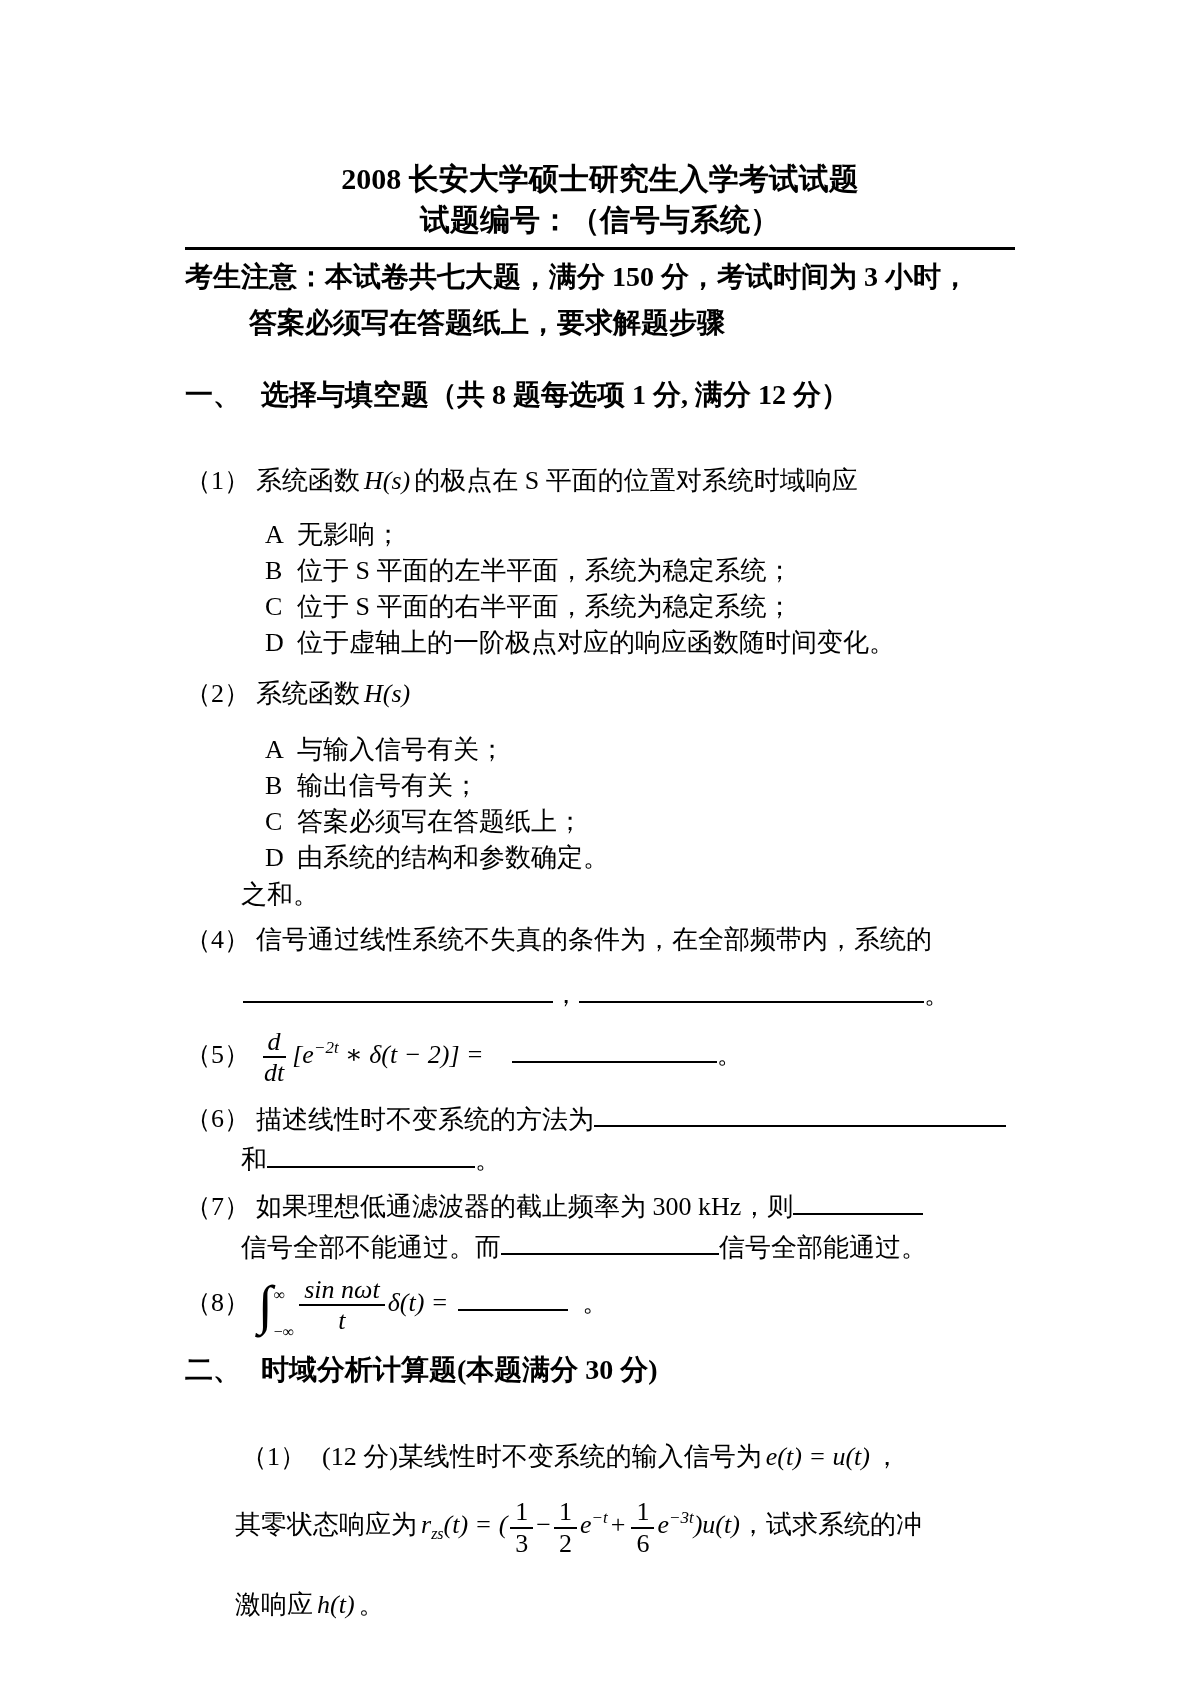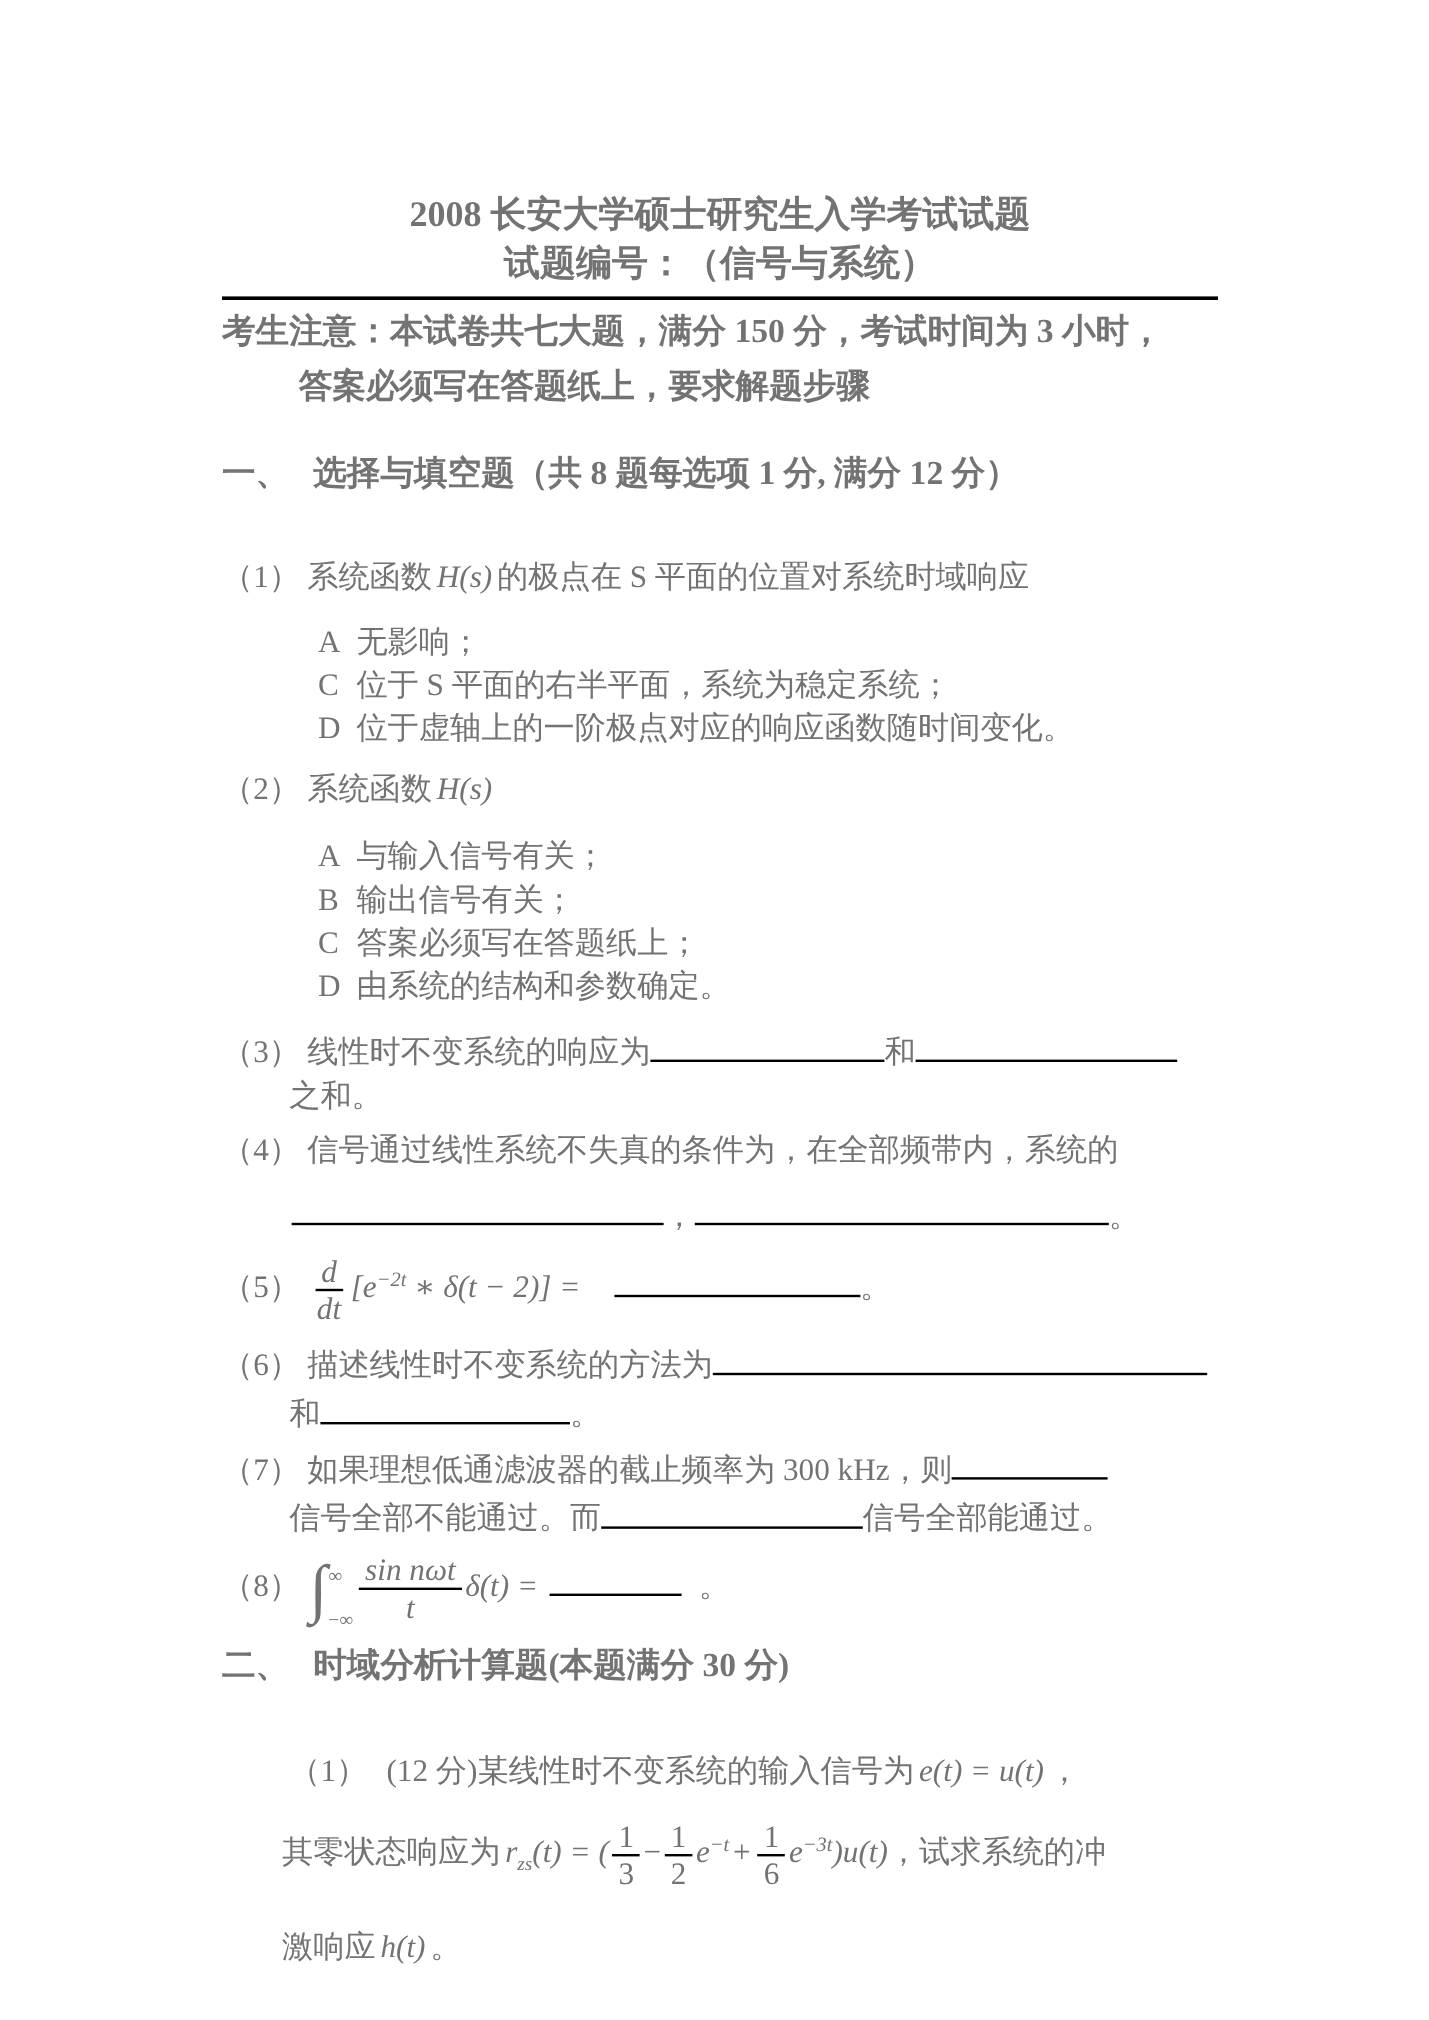--- a/index.html
+++ b/index.html
@@ -7,7 +7,7 @@
     position:relative;
     width:1191px; height:1683px;
     background:#ffffff;
-    color:#737373;
+    color:#000000;
     font-family:"Liberation Serif","DejaVu Serif",serif;
     overflow:hidden;
     border-radius:25px;

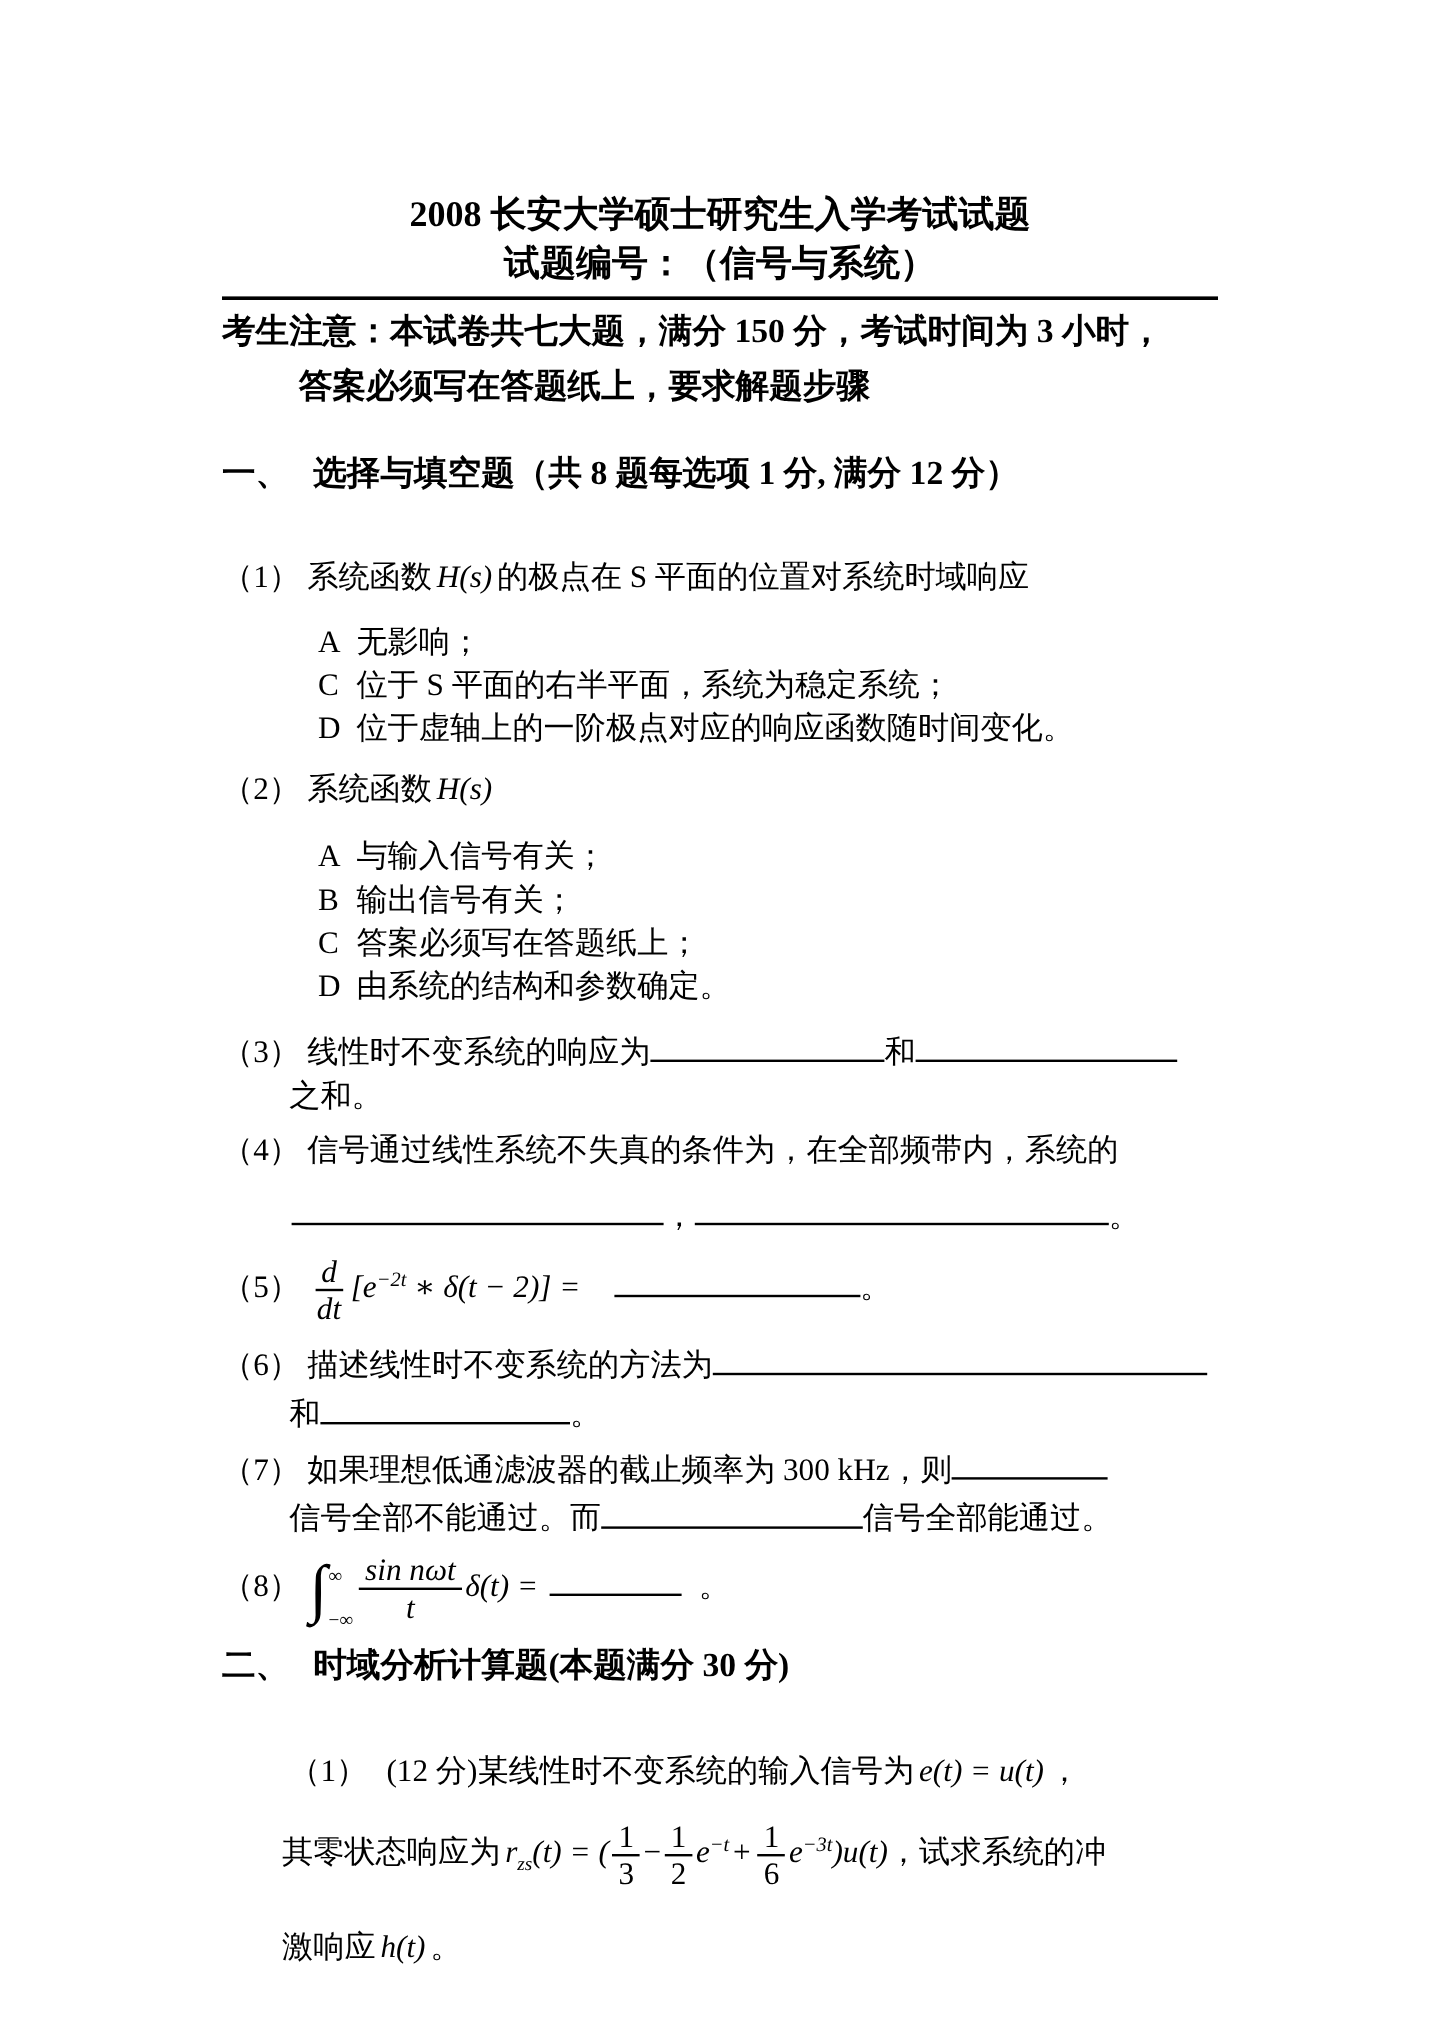--- a/index.html
+++ b/index.html
@@ -92,6 +92,7 @@
     <div class="q m-q1"><span class="q-label">（1）</span><span>系统函数</span><span class="mi">H(s)</span><span>的极点在 S 平面的位置对系统时域响应</span></div>
     <div class="opts m-q1opts">
       <div class="opt"><span class="opt-k">A</span><span>无影响；</span></div>
+      <div class="opt"><span class="opt-k">B</span><span>位于 S 平面的左半平面，系统为稳定系统；</span></div>
       <div class="opt"><span class="opt-k">C</span><span>位于 S 平面的右半平面，系统为稳定系统；</span></div>
       <div class="opt"><span class="opt-k">D</span><span>位于虚轴上的一阶极点对应的响应函数随时间变化。</span></div>
     </div>

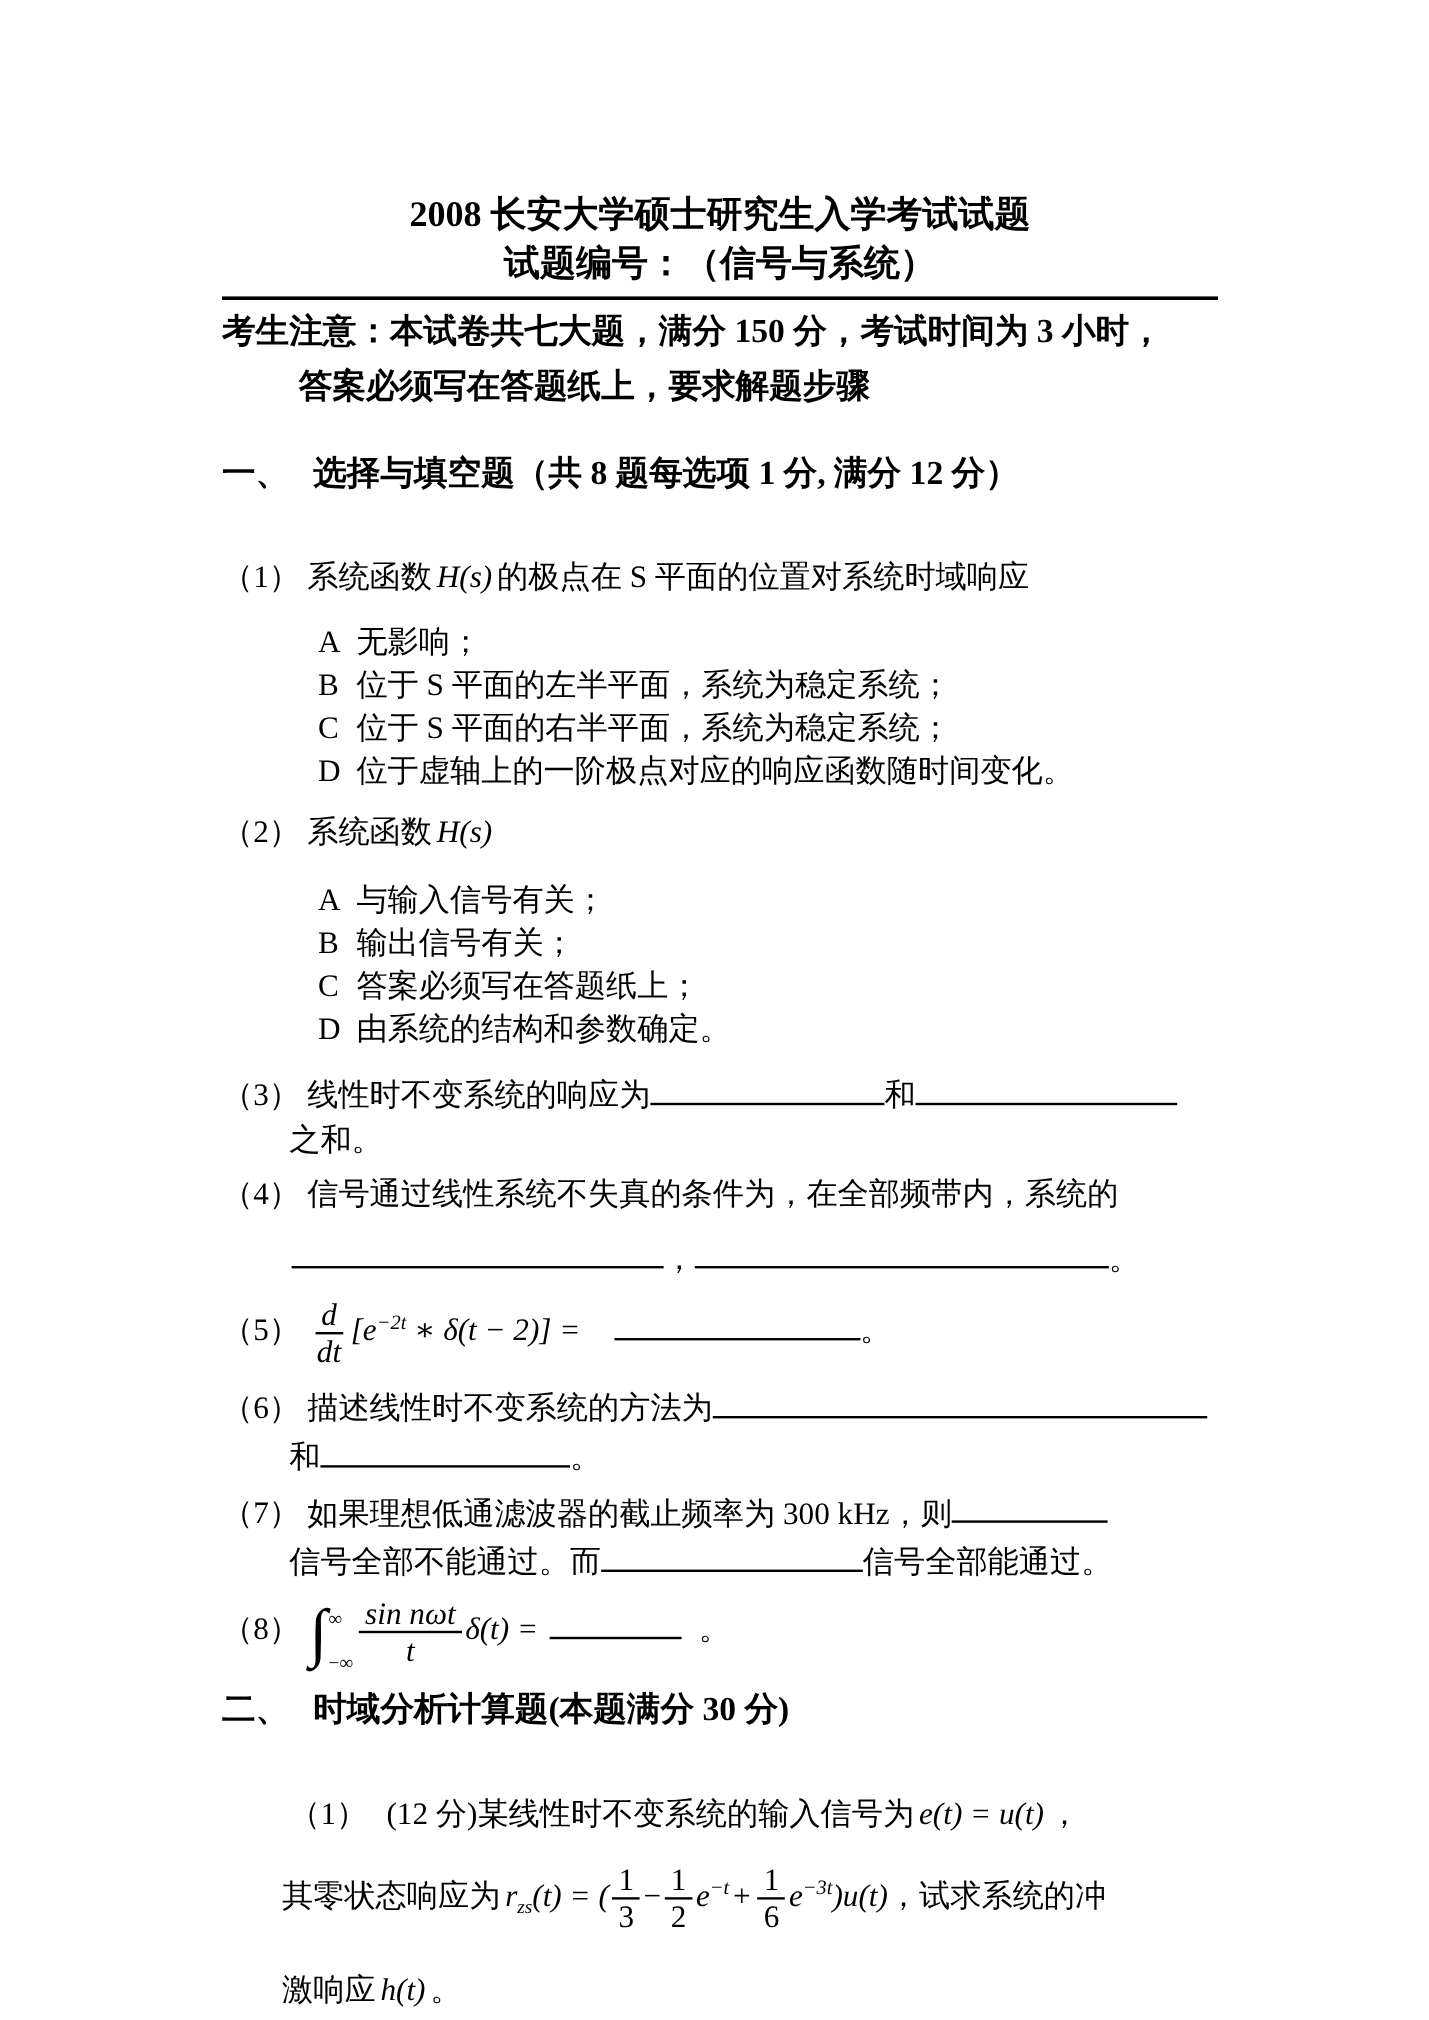--- a/index.html
+++ b/index.html
@@ -105,7 +105,6 @@
       <div class="opt"><span class="opt-k">D</span><span>由系统的结构和参数确定。</span></div>
     </div>
 
-    <div class="q m-q3"><span class="q-label">（3）</span><span>线性时不变系统的响应为</span><span class="blank" style="width:195px"></span><span>和</span><span class="blank" style="width:218px"></span></div>
     <div class="q ind56">之和。</div>
 
     <div class="q m-q4"><span class="q-label">（4）</span><span>信号通过线性系统不失真的条件为，在全部频带内，系统的</span></div>

